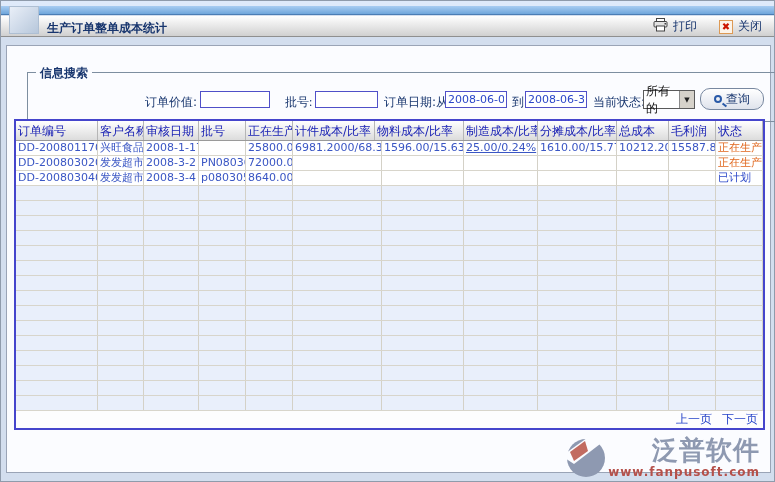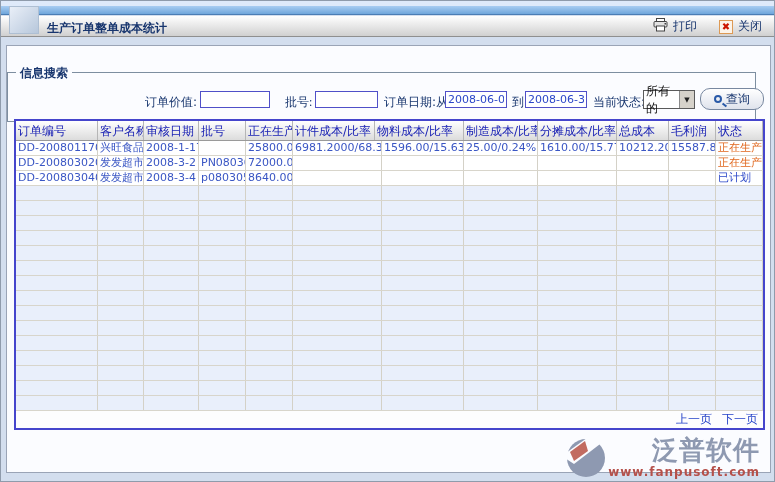--- a/index.html
+++ b/index.html
@@ -26,7 +26,7 @@
            background:#fbfcff; border:1px solid #9aa4b6; }
 
   
-  .search-box { position:absolute; left:0; top:26px; width:749px; height:50px;
+  .search-box { position:absolute; left:20px; top:26px; width:749px; height:50px;
                 border:1px solid #7d8ea0; }
   .search-legend { position:absolute; left:8px; top:-8px; background:#fbfcff; padding:0 4px;
                    font-size:12px; font-weight:bold; color:#17356e; }

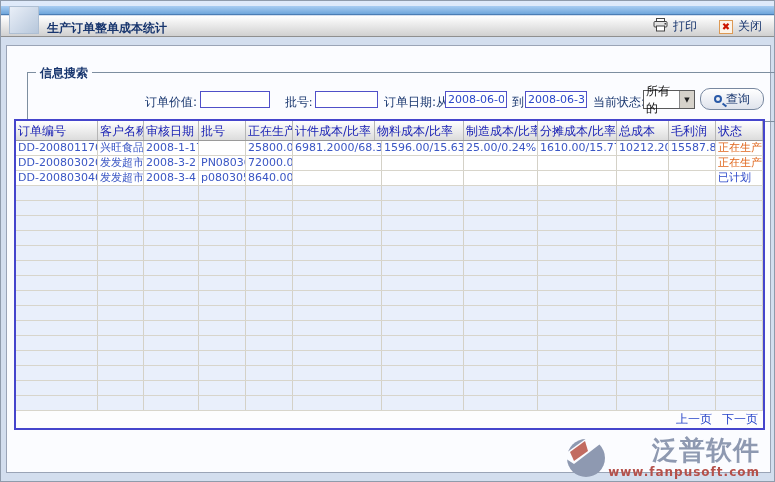--- a/index.html
+++ b/index.html
@@ -145,7 +145,7 @@
             <div class="tcell" style="width: 47px;">25800.00</div>
             <div class="tcell" style="width: 89px;">6981.2000/68.36%</div>
             <div class="tcell" style="width: 82px;">1596.00/15.63%</div>
-            <div class="tcell" style="width: 74px;">25.00/0.24%</div>
+            <div class="tcell" style="width: 74px; text-decoration: underline;">25.00/0.24%</div>
             <div class="tcell" style="width: 79px;">1610.00/15.77%</div>
             <div class="tcell" style="width: 52px;">10212.20</div>
             <div class="tcell" style="width: 47px;">15587.80</div>

